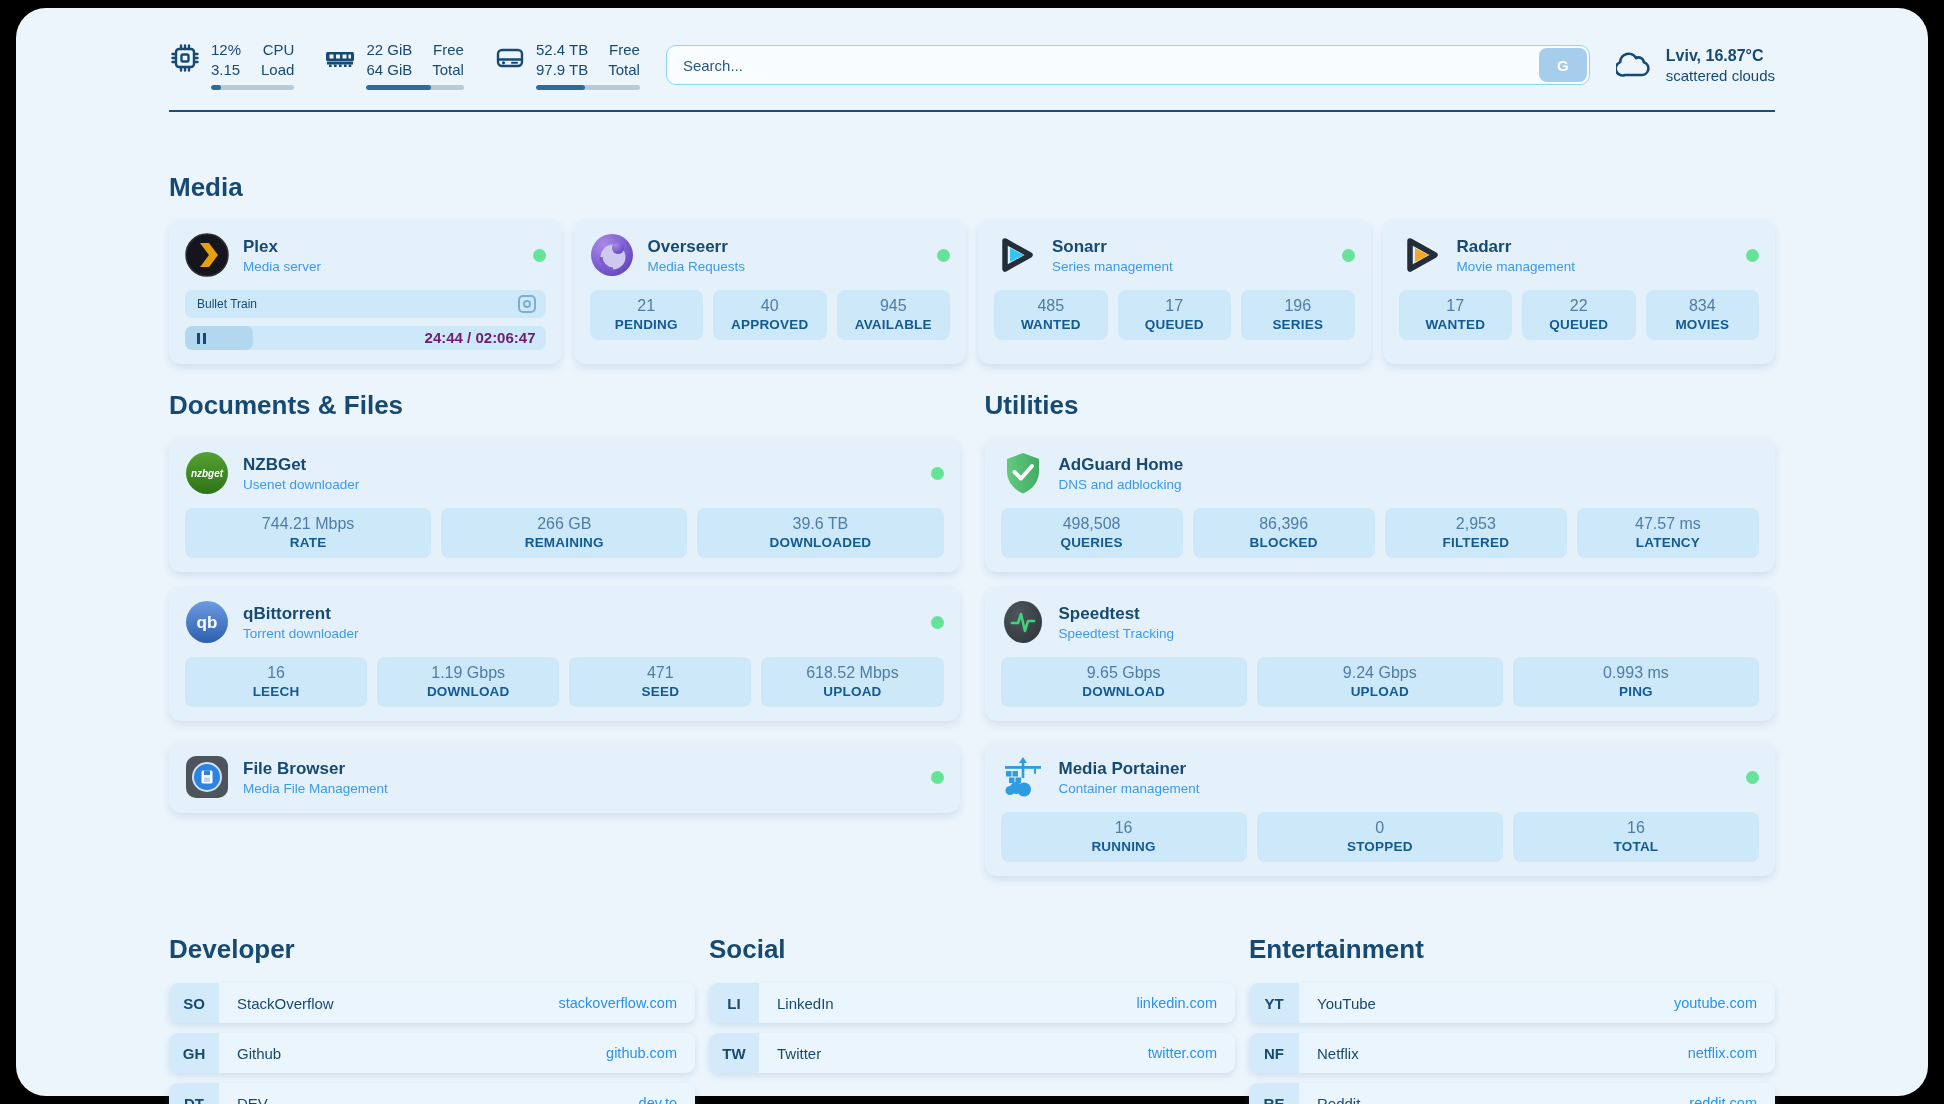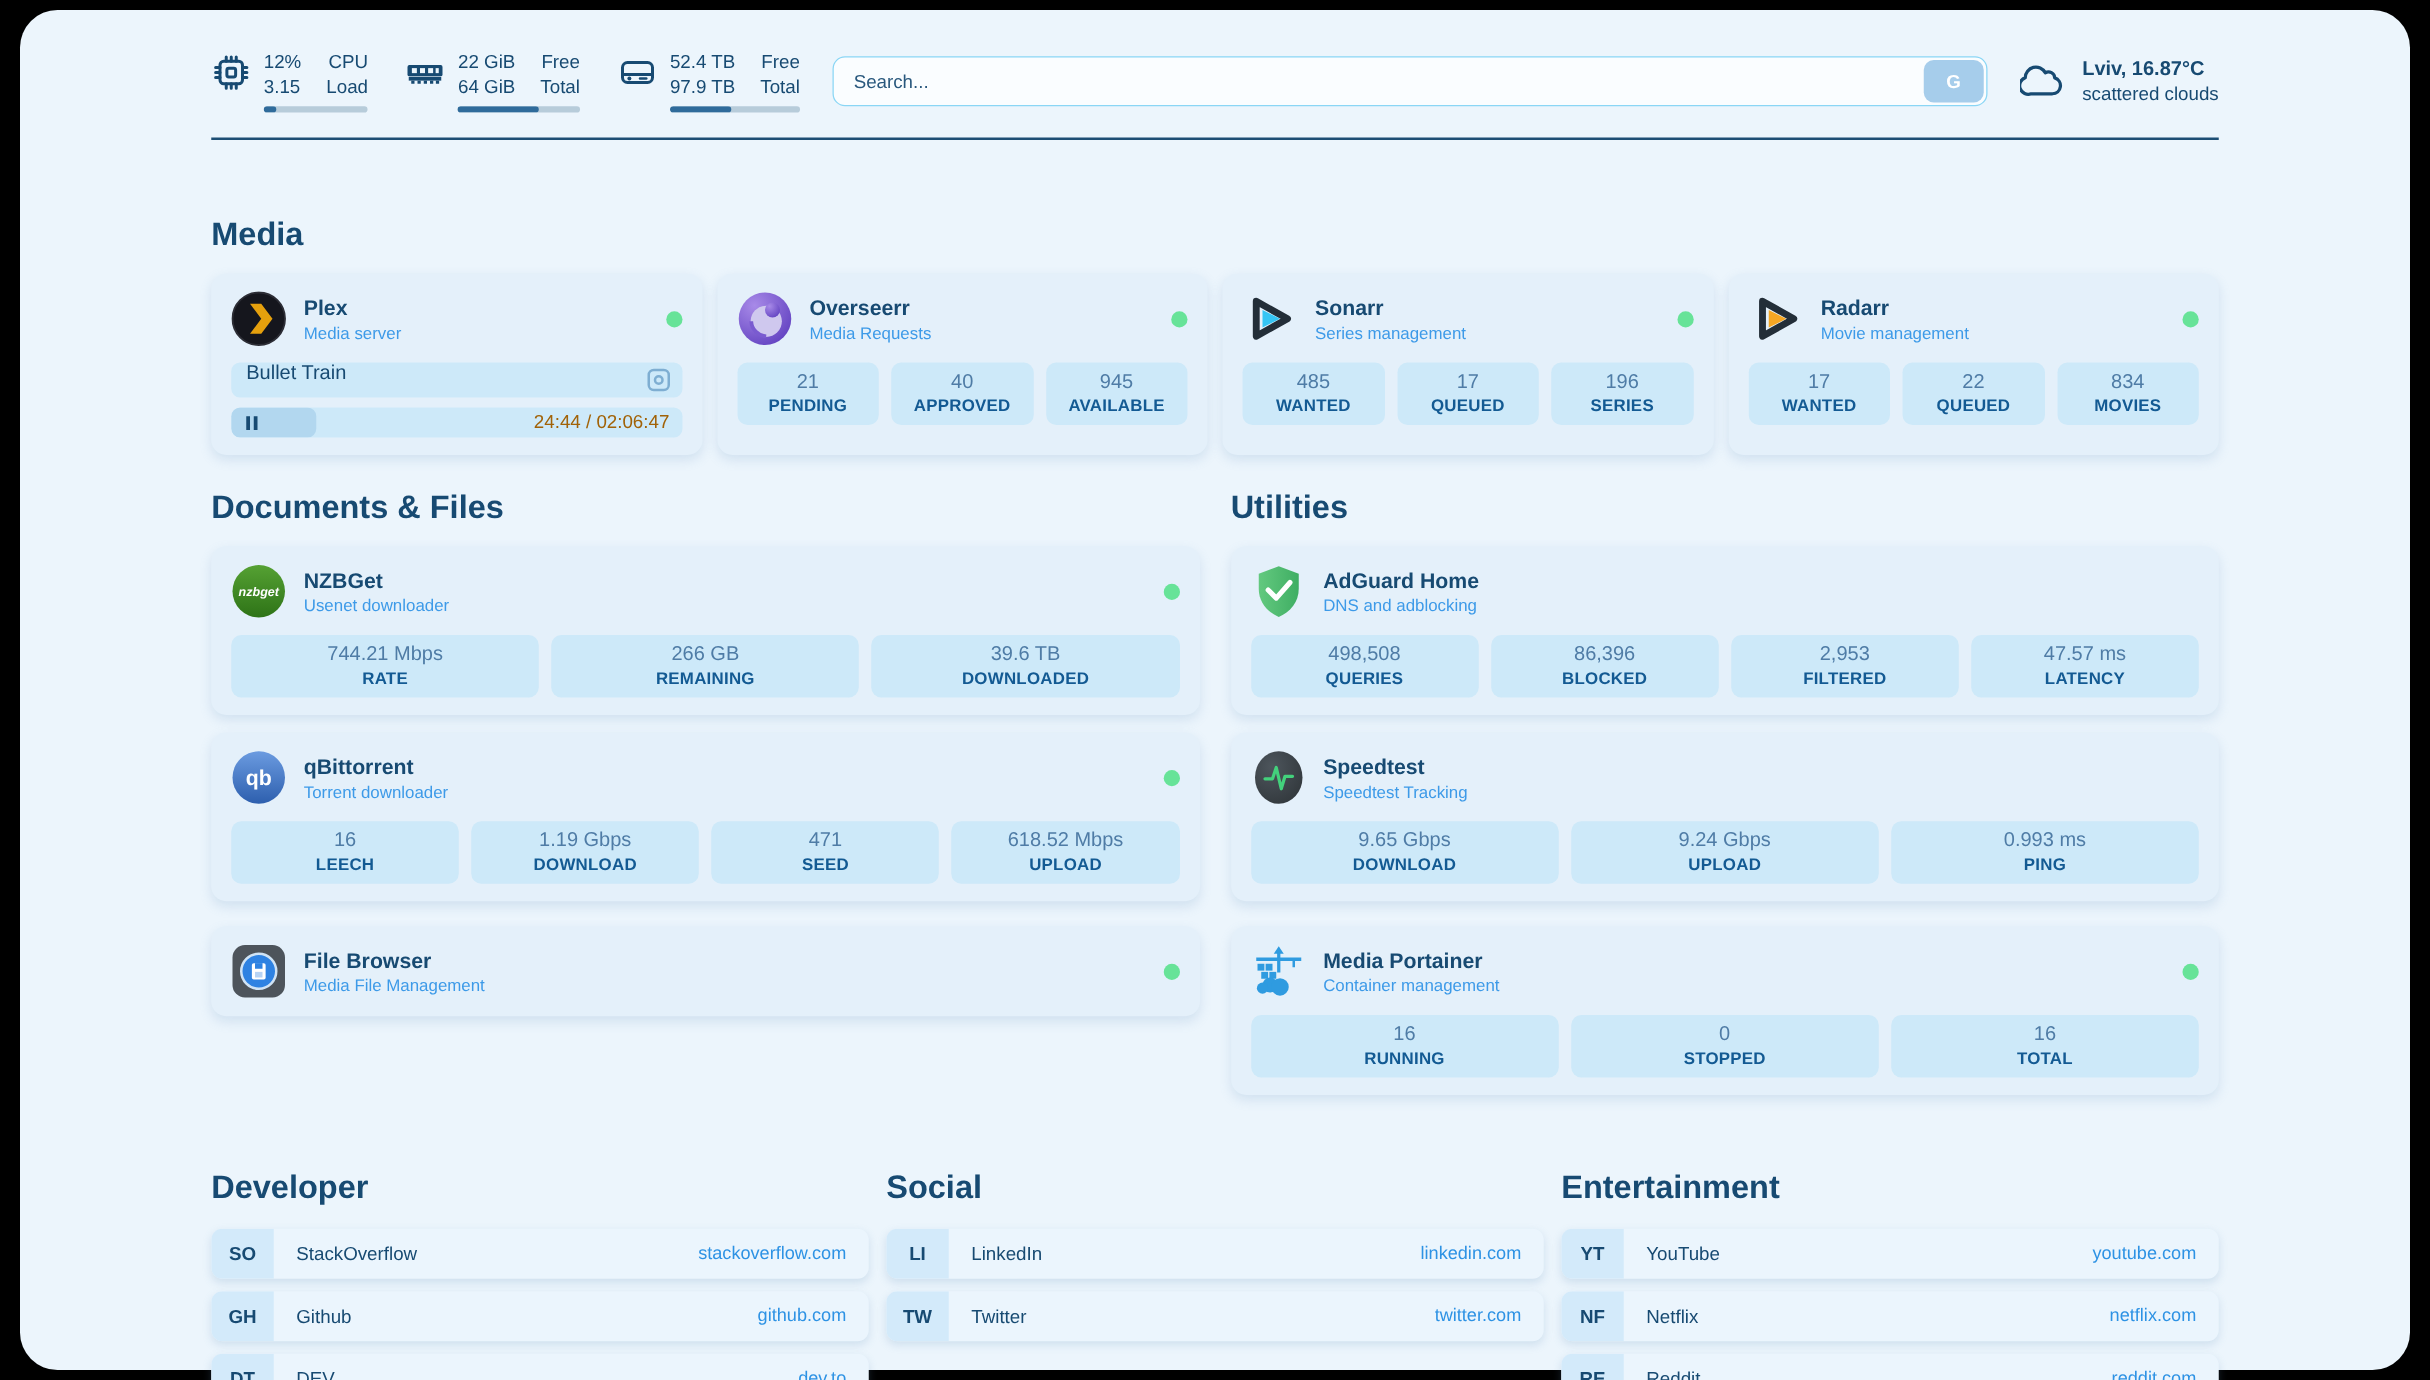--- a/index.html
+++ b/index.html
@@ -59,8 +59,8 @@
 
   
   .plex-row { position:relative; margin-top:13px; height:28px; background:#cde9f9;
-              border-radius:7px; display:flex; align-items:flex-start; padding:0 12px;
-              font-size:16px; color:#174a72; }
+              border-radius:7px; display:flex; align-items:center; padding:0 12px;
+              font-size:12px; color:#174a72; }
   .np-icon { position:absolute; right:10px; top:5px; width:18px; height:18px;
              border:2px solid #7eaed2; border-radius:5px; display:flex;
              align-items:center; justify-content:center; cursor:pointer; }

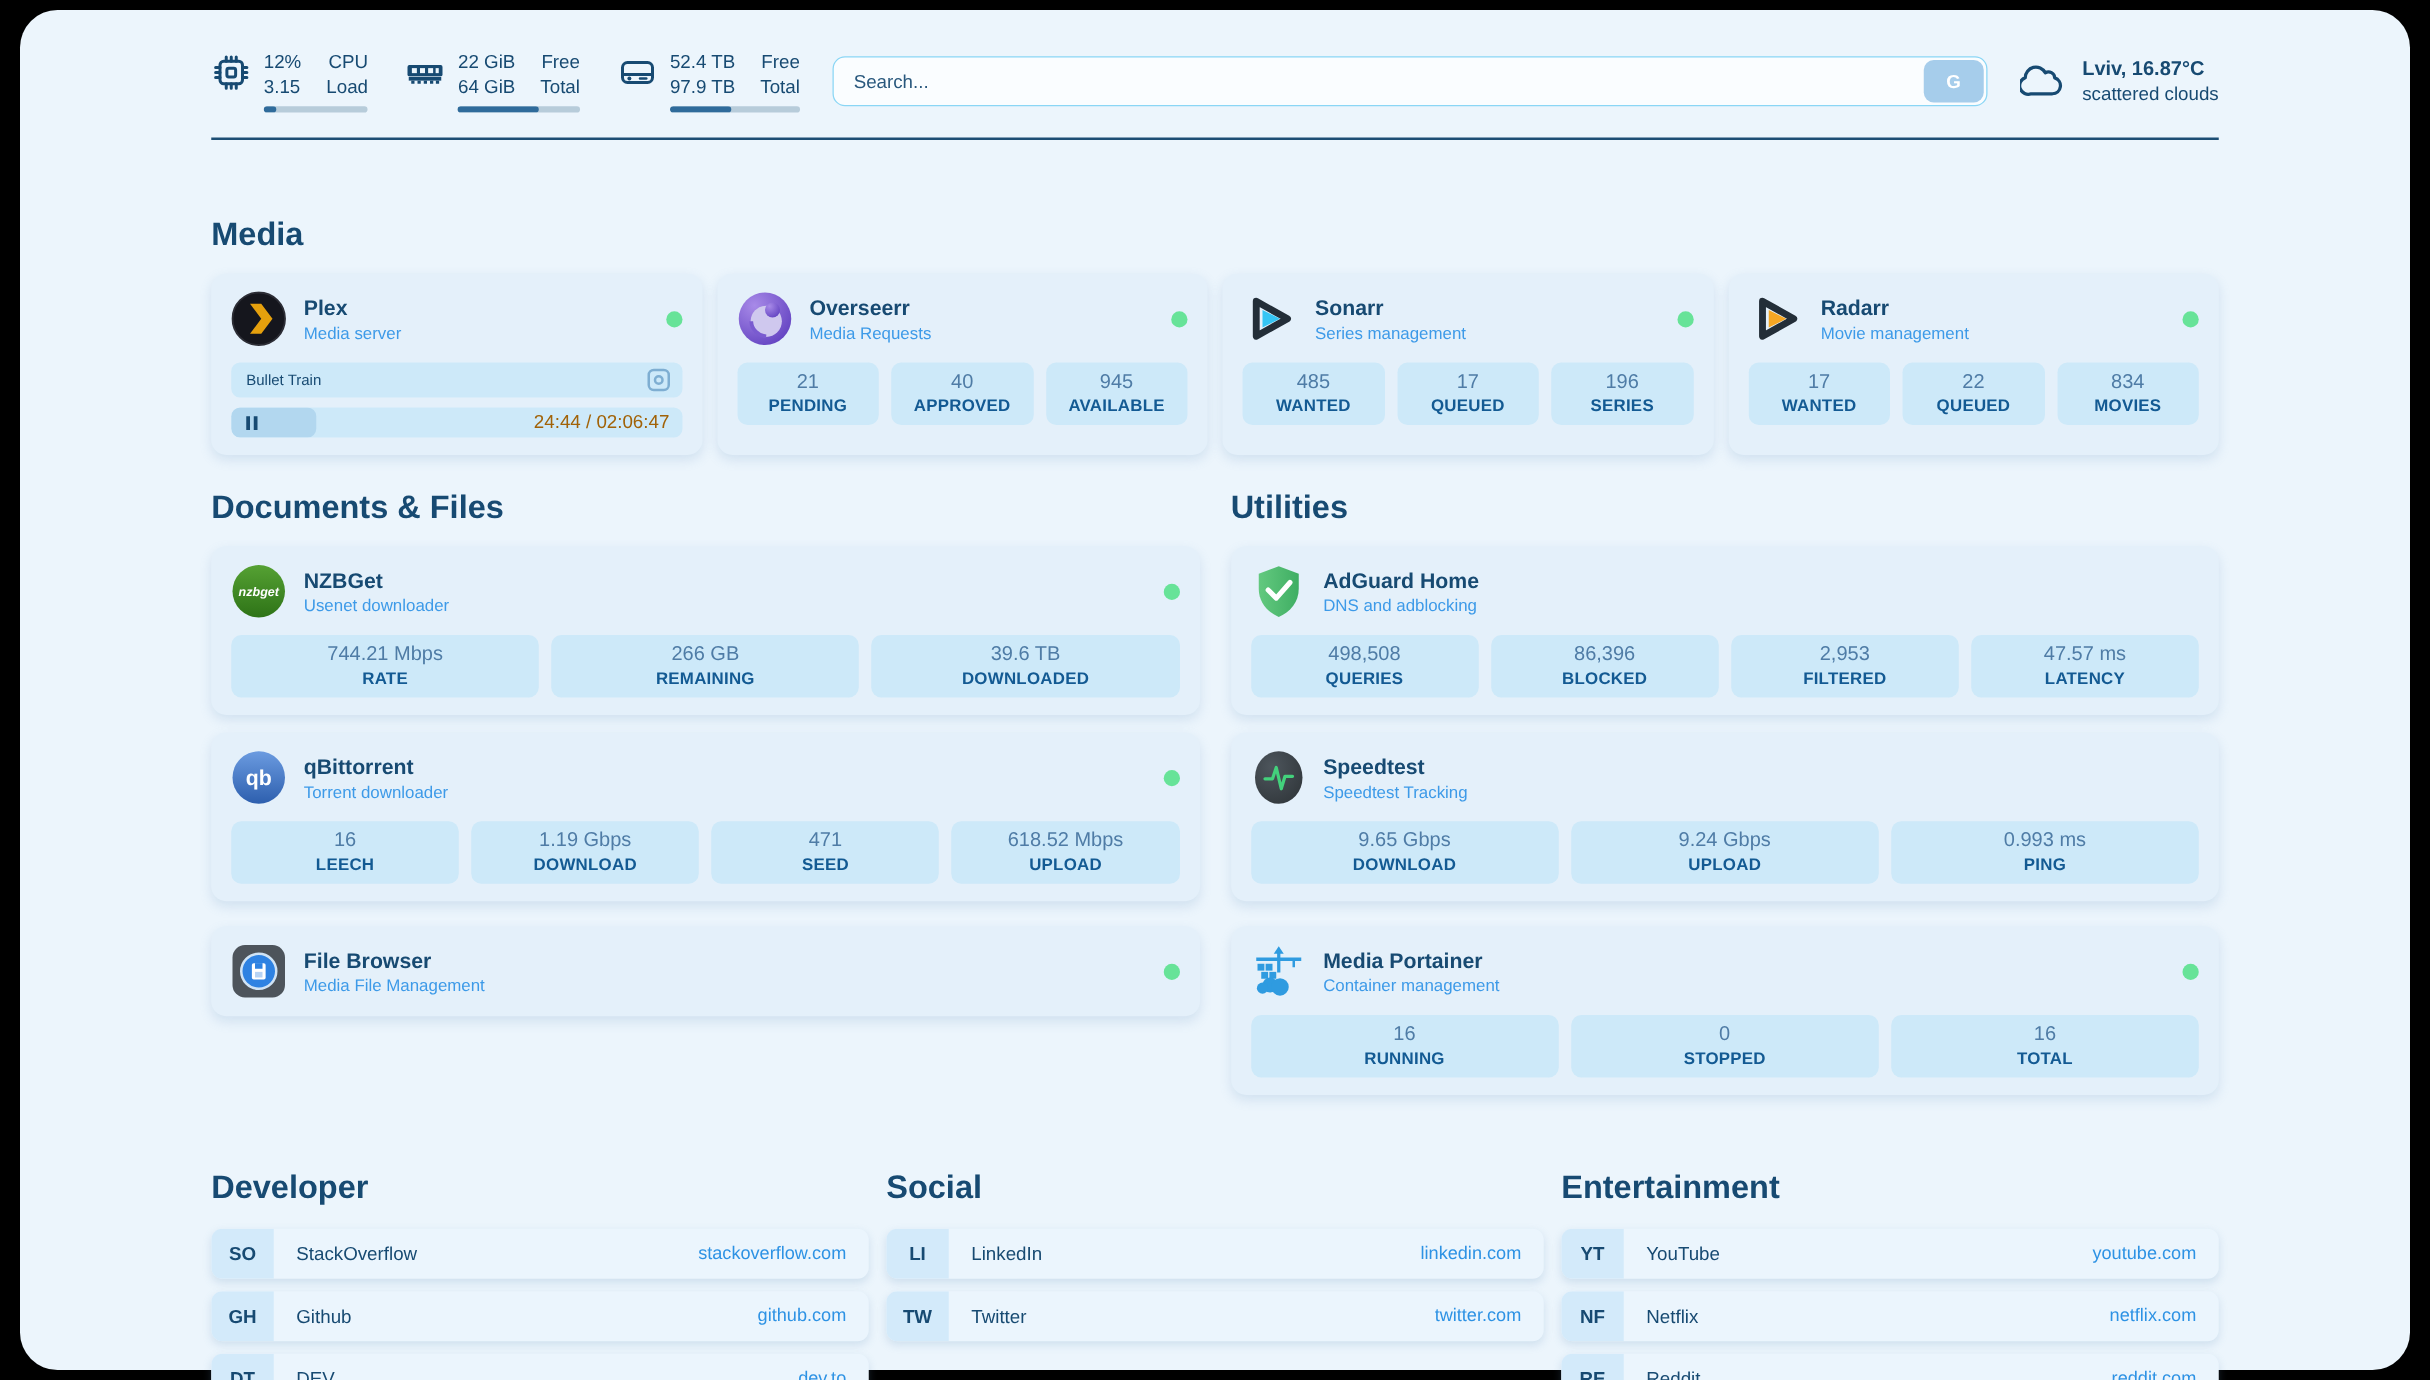--- a/index.html
+++ b/index.html
@@ -72,7 +72,7 @@
   .pause { position:absolute; left:12px; top:7px; width:9px; height:11px;
            border-left:3px solid #174a72; border-right:3px solid #174a72; }
   .ptime { position:absolute; right:10px; top:0; line-height:24px; font-size:15px;
-           font-weight:400; color:#a16207; }
+           font-weight:700; color:#701a75; }
 
   
   .links-grid { display:grid; grid-template-columns:1fr 1fr 1fr; gap:14px; margin-top:58px; }

